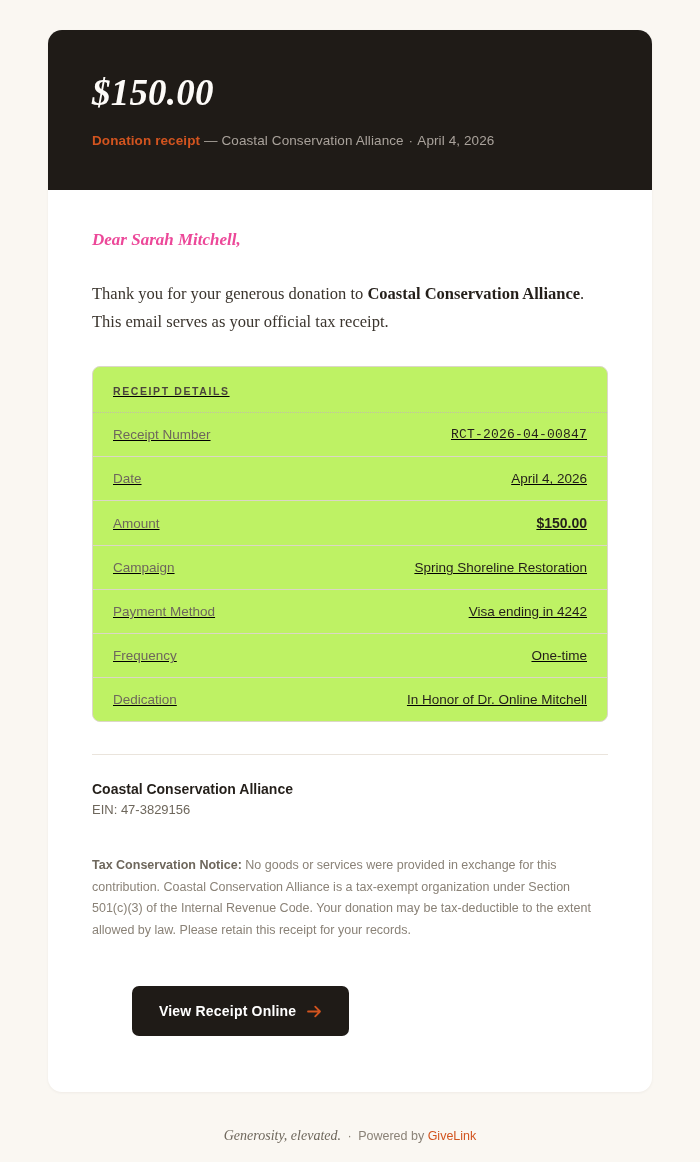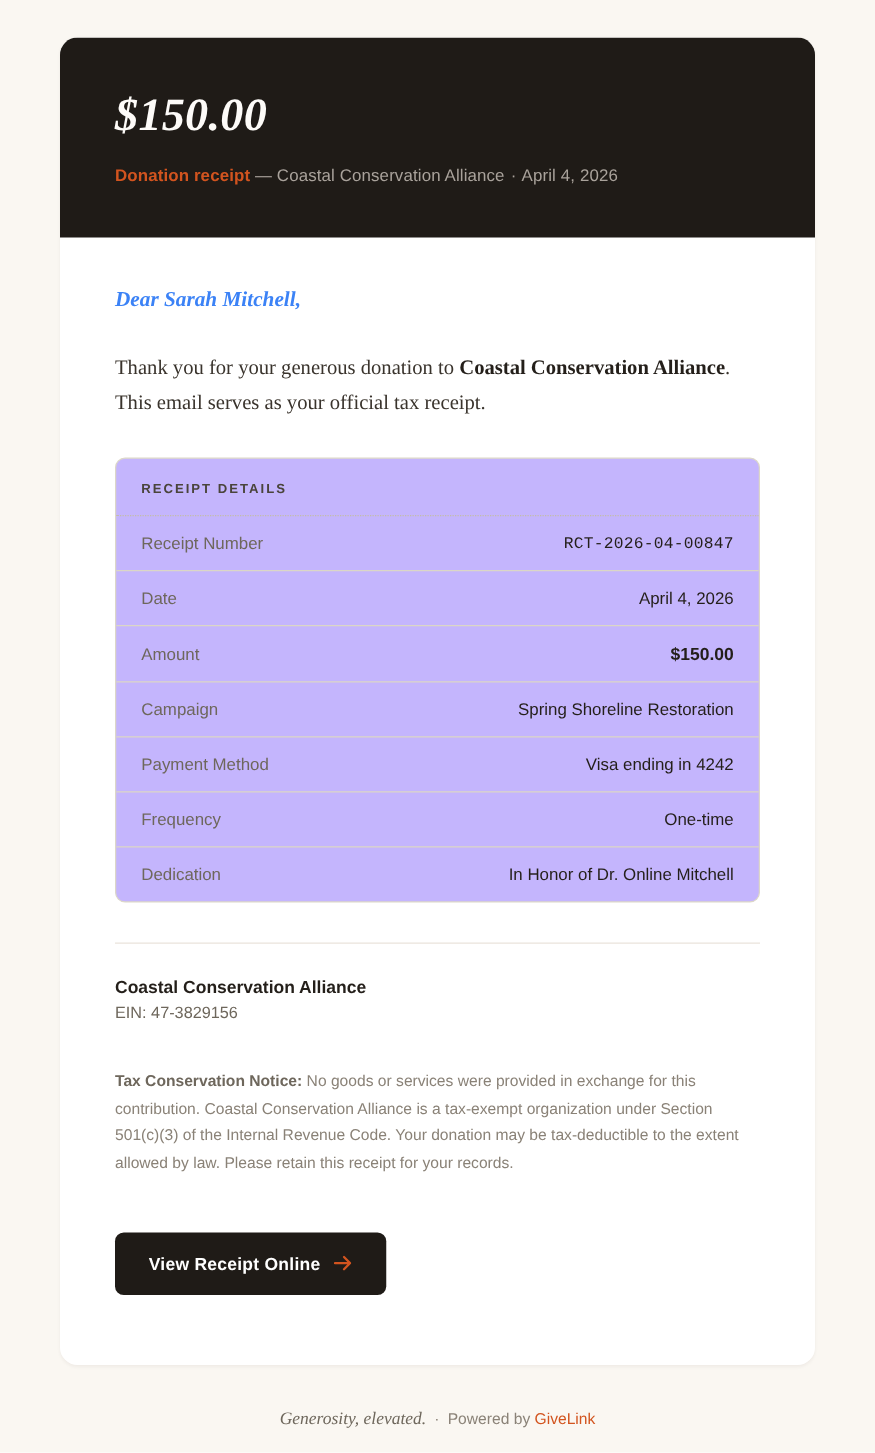--- a/index.html
+++ b/index.html
@@ -69,7 +69,7 @@
     font-style: italic;
     font-weight: 700;
     font-size: 17px;
-    color: #3b82f6;
+    color: #ec4899;
     margin: 0 0 30px 0;
   }
 

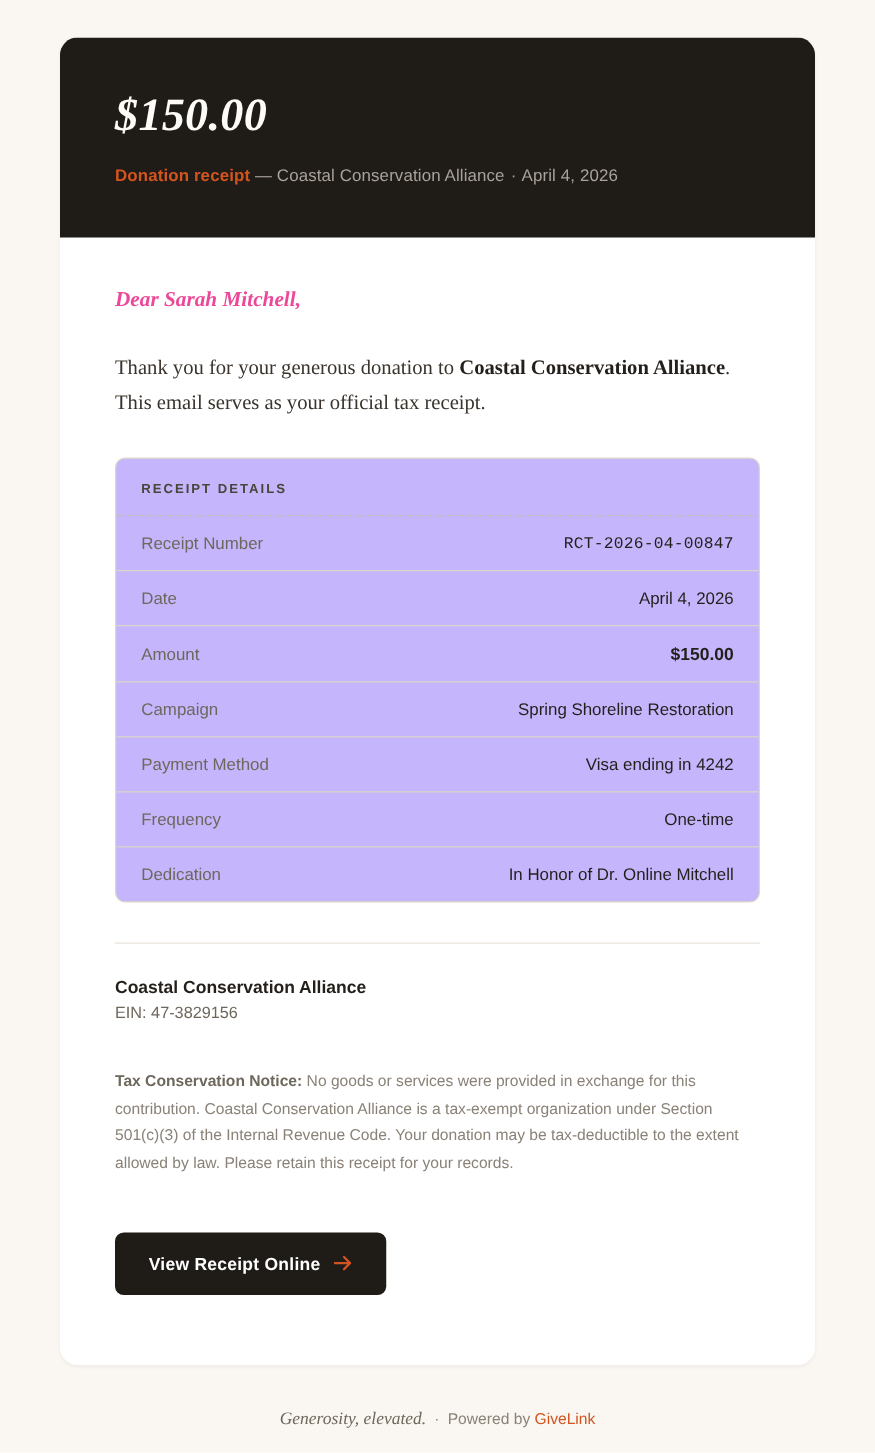--- a/index.html
+++ b/index.html
@@ -87,11 +87,12 @@
 
   
   .receipt-panel {
-    background: #c4b5fd;
+    background: #bef264;
     border: 1px solid #dcd7c8;
     border-radius: 8px;
     overflow: hidden;
     margin-bottom: 32px;
+    text-decoration: underline;
   }
   .panel-title {
     font-size: 10.5px;

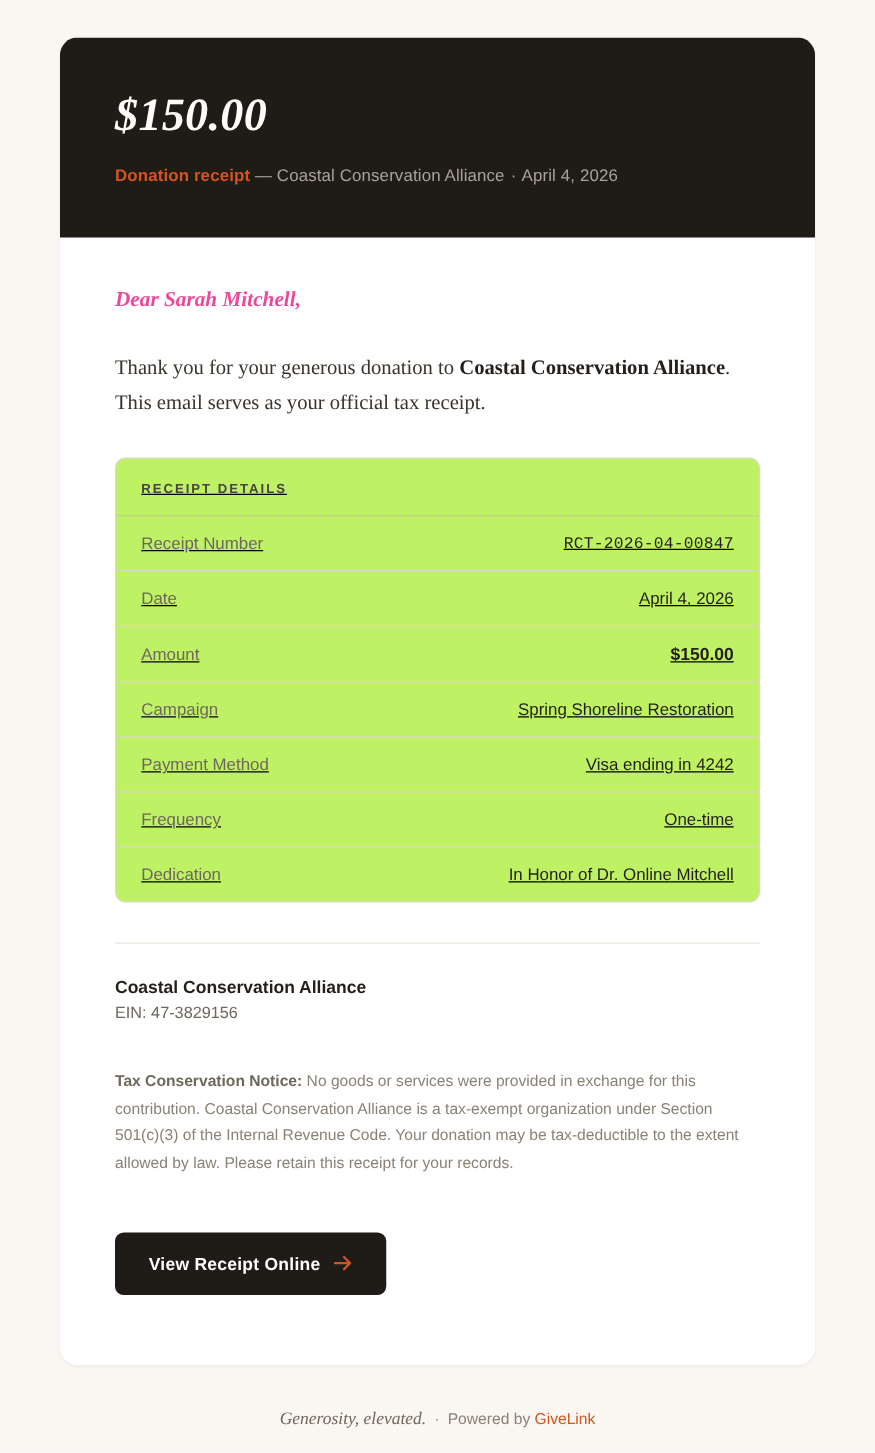--- a/index.html
+++ b/index.html
@@ -172,6 +172,7 @@
     padding: 17px 27px;
     cursor: pointer;
     text-decoration: none;
+    margin-left: 40px;
   }
   .cta-label {
     font-size: 14px;

